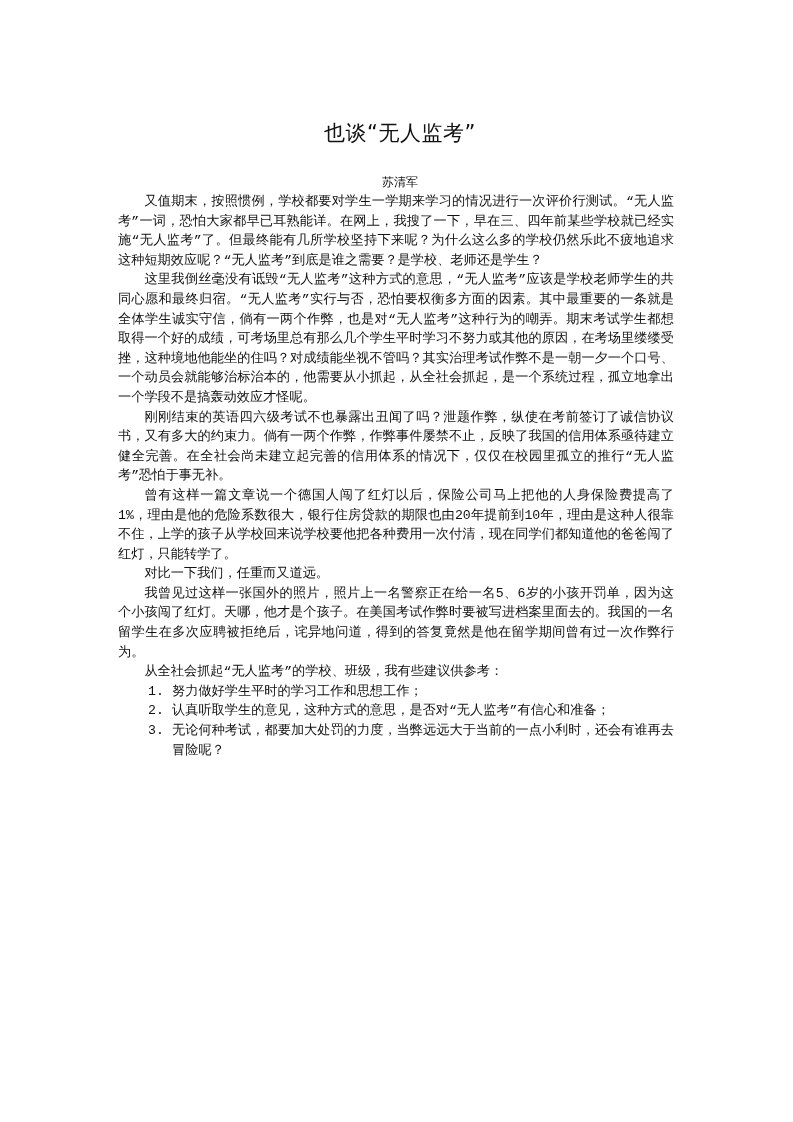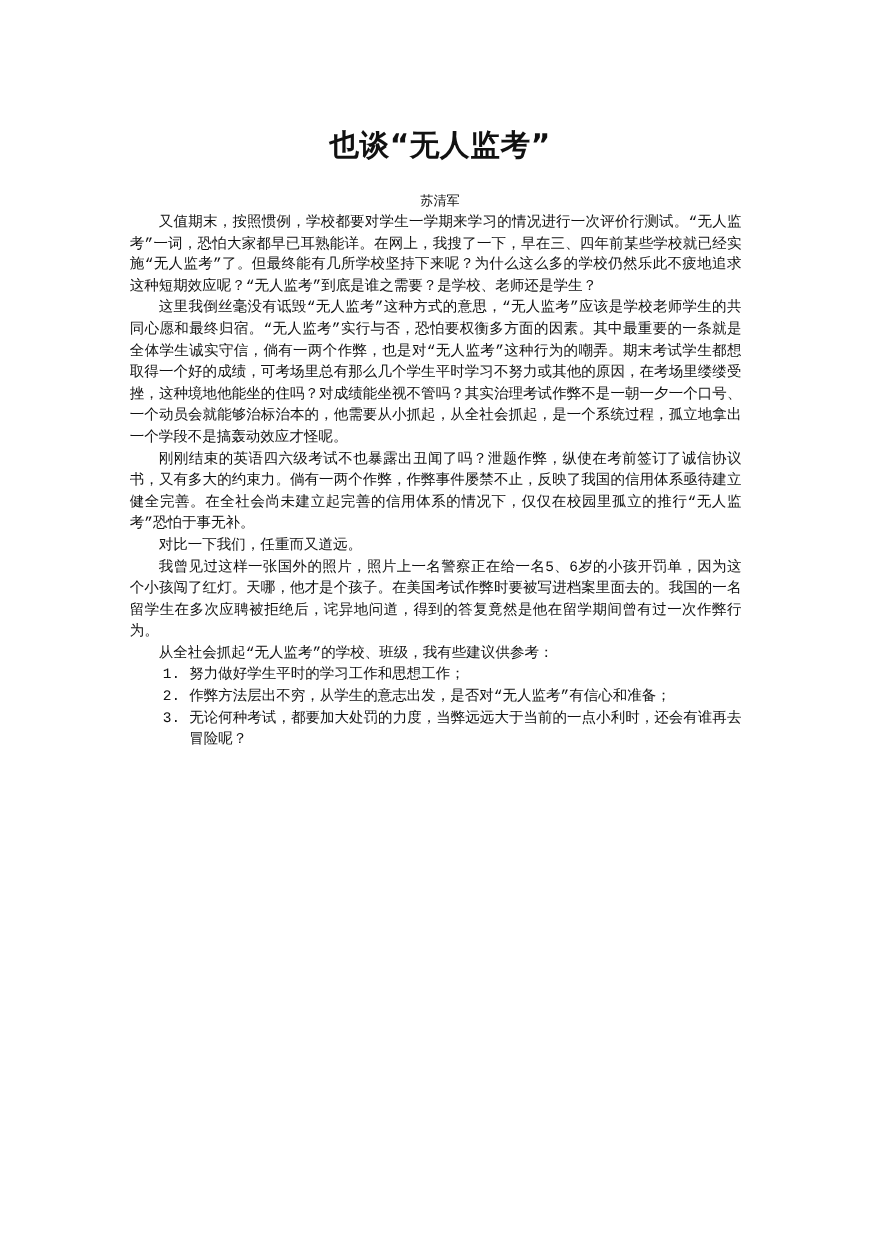--- a/index.html
+++ b/index.html
@@ -28,8 +28,8 @@
     width: 556px;
     text-align: center;
     font-family: "DejaVu Sans", "Liberation Sans", sans-serif;
-    font-weight: bold;
-    font-size: 27px;
+    font-weight: normal;
+    font-size: 21px;
     line-height: 28px;
     letter-spacing: 0.5px;
     margin: 0;

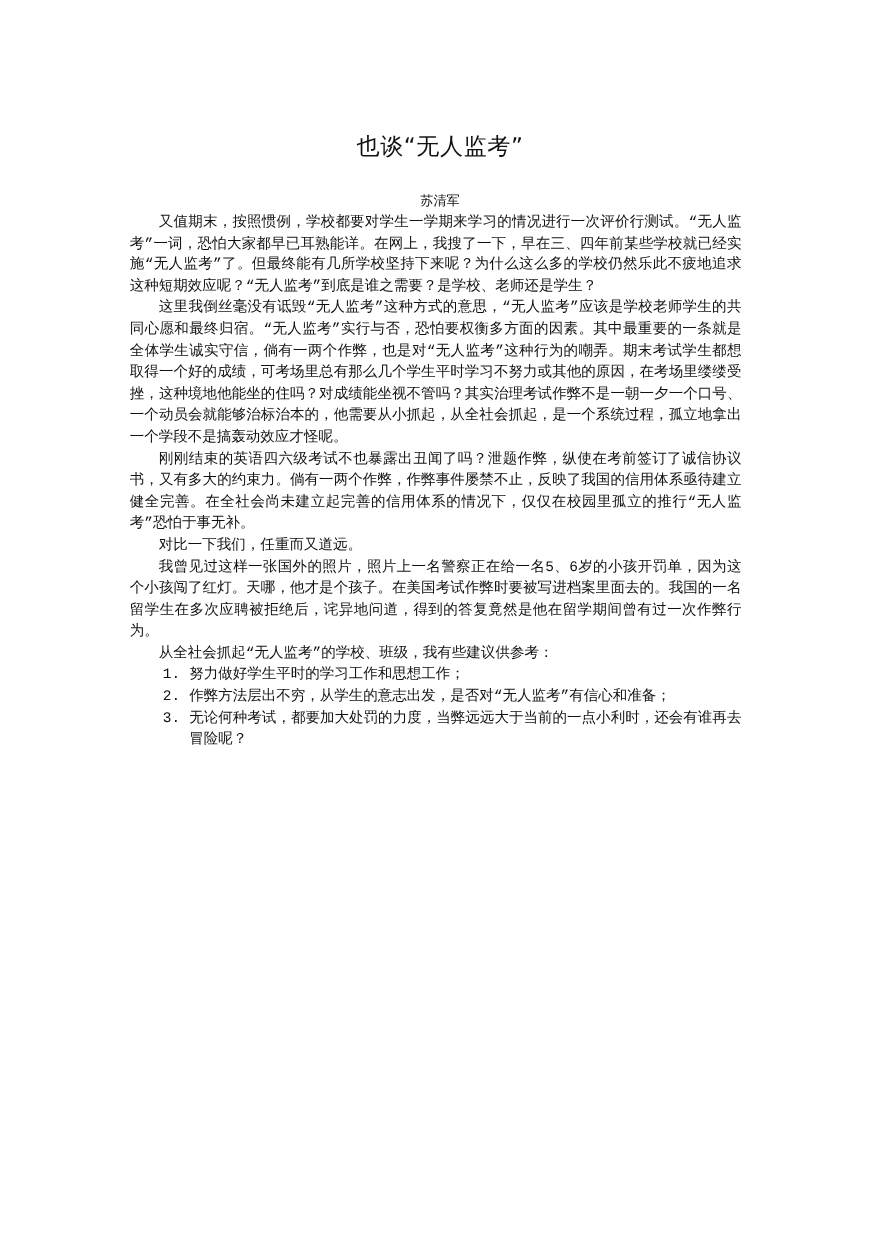--- a/index.html
+++ b/index.html
@@ -88,6 +88,7 @@
     <p>又值期末，按照惯例，学校都要对学生一学期来学习的情况进行一次评价行测试。“无人监考”一词，恐怕大家都早已耳熟能详。在网上，我搜了一下，早在三、四年前某些学校就已经实施“无人监考”了。但最终能有几所学校坚持下来呢？为什么这么多的学校仍然乐此不疲地追求这种短期效应呢？“无人监考”到底是谁之需要？是学校、老师还是学生？</p>
     <p>这里我倒丝毫没有诋毁“无人监考”这种方式的意思，“无人监考”应该是学校老师学生的共同心愿和最终归宿。“无人监考”实行与否，恐怕要权衡多方面的因素。其中最重要的一条就是全体学生诚实守信，倘有一两个作弊，也是对“无人监考”这种行为的嘲弄。期末考试学生都想取得一个好的成绩，可考场里总有那么几个学生平时学习不努力或其他的原因，在考场里缕缕受挫，这种境地他能坐的住吗？对成绩能坐视不管吗？其实治理考试作弊不是一朝一夕一个口号、一个动员会就能够治标治本的，他需要从小抓起，从全社会抓起，是一个系统过程，孤立地拿出一个学段不是搞轰动效应才怪呢。</p>
     <p>刚刚结束的英语四六级考试不也暴露出丑闻了吗？泄题作弊，纵使在考前签订了诚信协议书，又有多大的约束力。倘有一两个作弊，作弊事件屡禁不止，反映了我国的信用体系亟待建立健全完善。在全社会尚未建立起完善的信用体系的情况下，仅仅在校园里孤立的推行“无人监考”恐怕于事无补。</p>
+    <p>曾有这样一篇文章说一个德国人闯了红灯以后，保险公司马上把他的人身保险费提高了1%，理由是他的危险系数很大，银行住房贷款的期限也由20年提前到10年，理由是这种人很靠不住，上学的孩子从学校回来说学校要他把各种费用一次付清，现在同学们都知道他的爸爸闯了红灯，只能转学了。</p>
     <p>对比一下我们，任重而又道远。</p>
     <p>我曾见过这样一张国外的照片，照片上一名警察正在给一名5、6岁的小孩开罚单，因为这个小孩闯了红灯。天哪，他才是个孩子。在美国考试作弊时要被写进档案里面去的。我国的一名留学生在多次应聘被拒绝后，诧异地问道，得到的答复竟然是他在留学期间曾有过一次作弊行为。</p>
     <p>从全社会抓起“无人监考”的学校、班级，我有些建议供参考：</p>

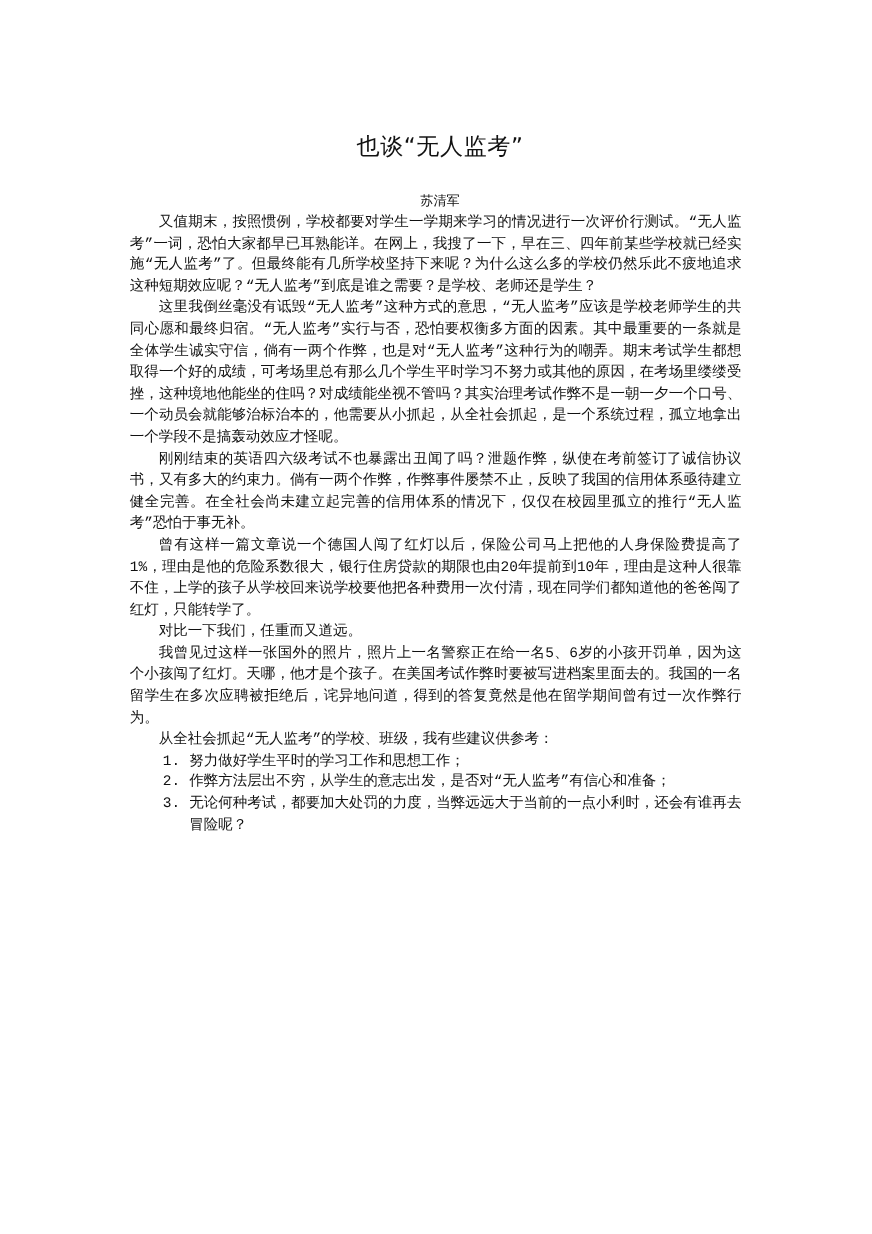--- a/index.html
+++ b/index.html
@@ -100,7 +100,7 @@
       </li>
       <li>
         <span class="num">2.</span>
-        <span>作弊方法层出不穷，从学生的意志出发，是否对“无人监考”有信心和准备；</span>
+        <span>认真听取学生的意见，这种方式的意思，是否对“无人监考”有信心和准备；</span>
       </li>
       <li>
         <span class="num">3.</span>

